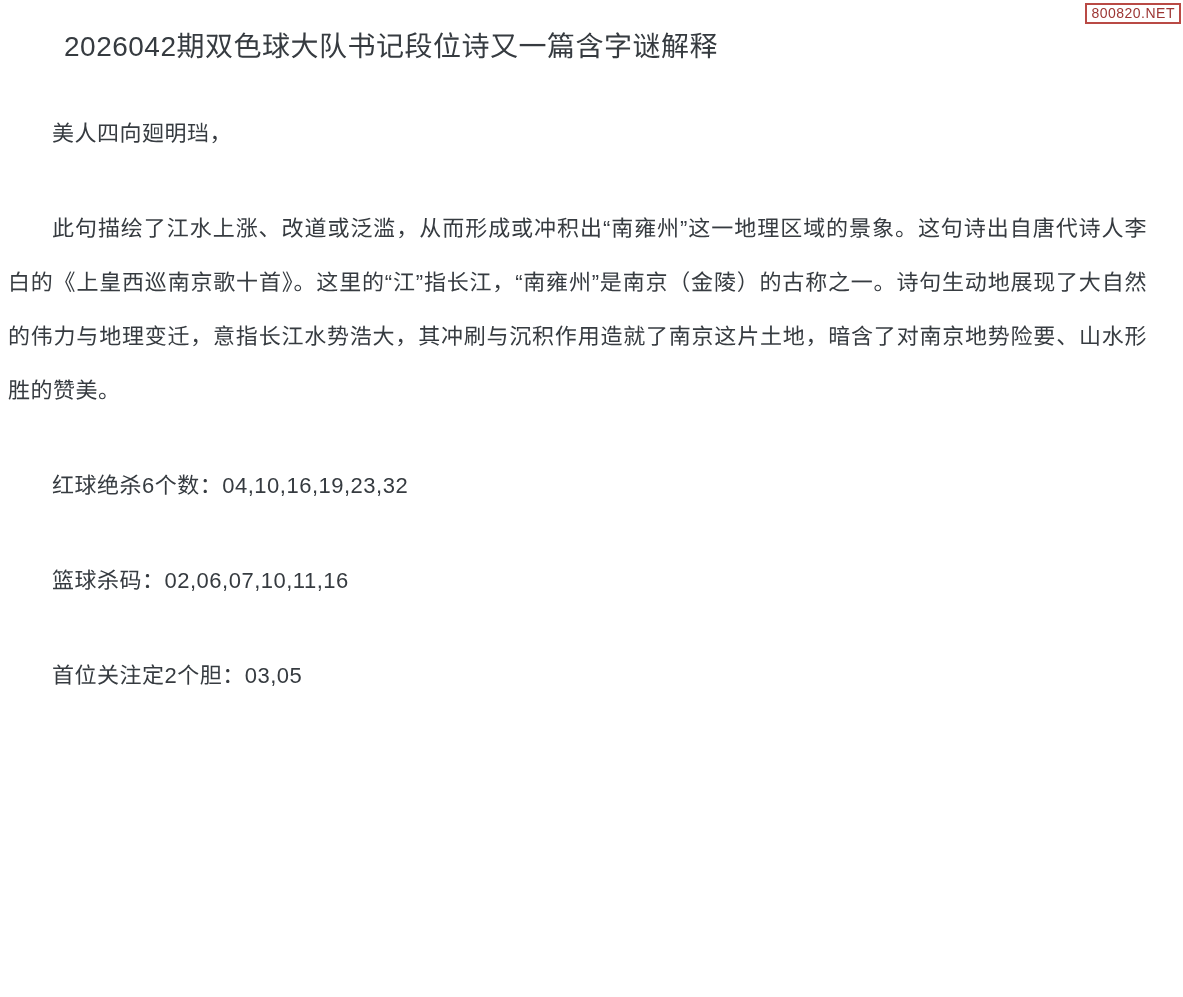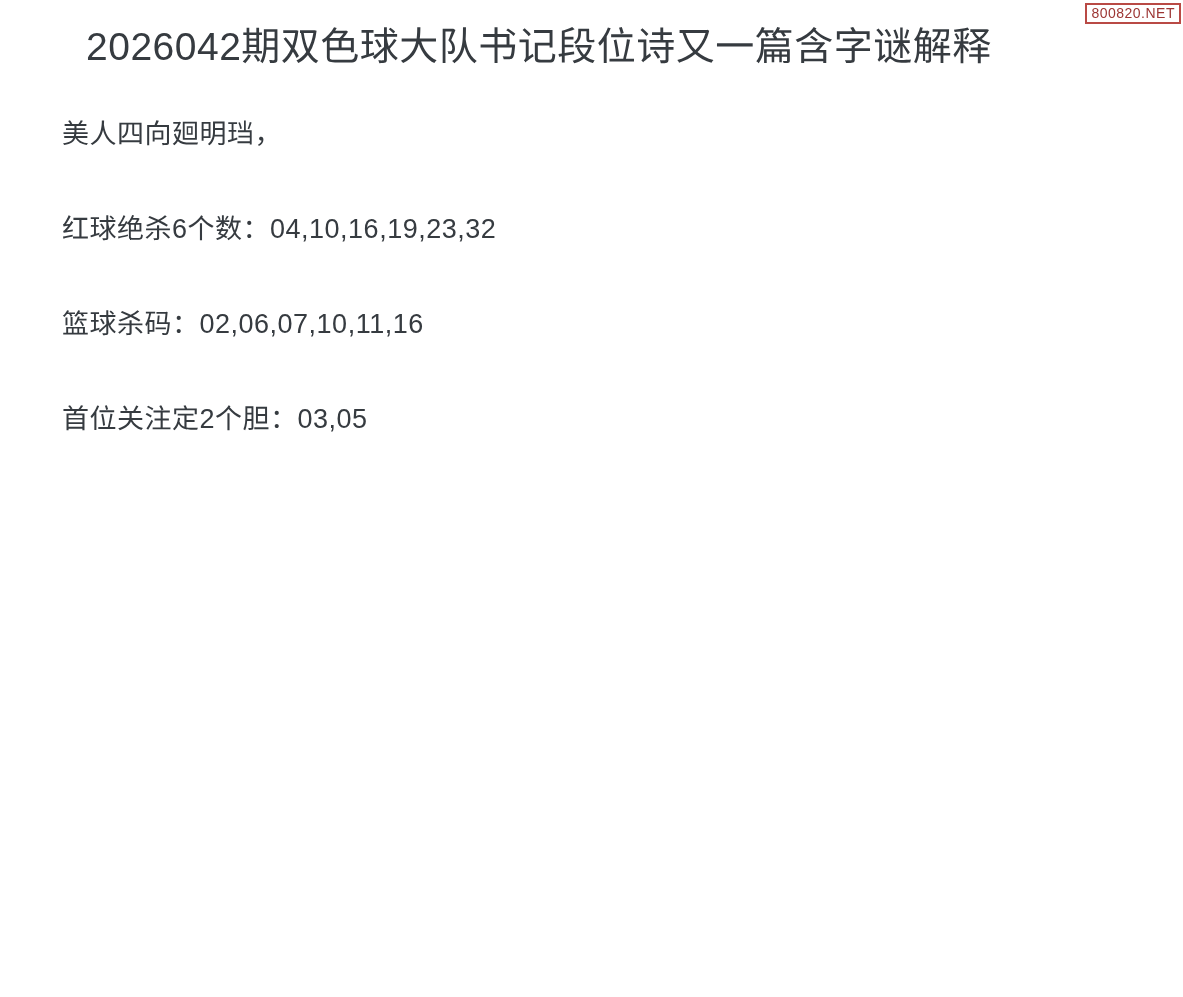--- a/index.html
+++ b/index.html
@@ -33,7 +33,7 @@
     text-justify: inter-ideograph;
   }
   .title {
-    font-size: 39px;
+    font-size: 28px;
     margin-bottom: 33px;
     font-weight: 400;
   }

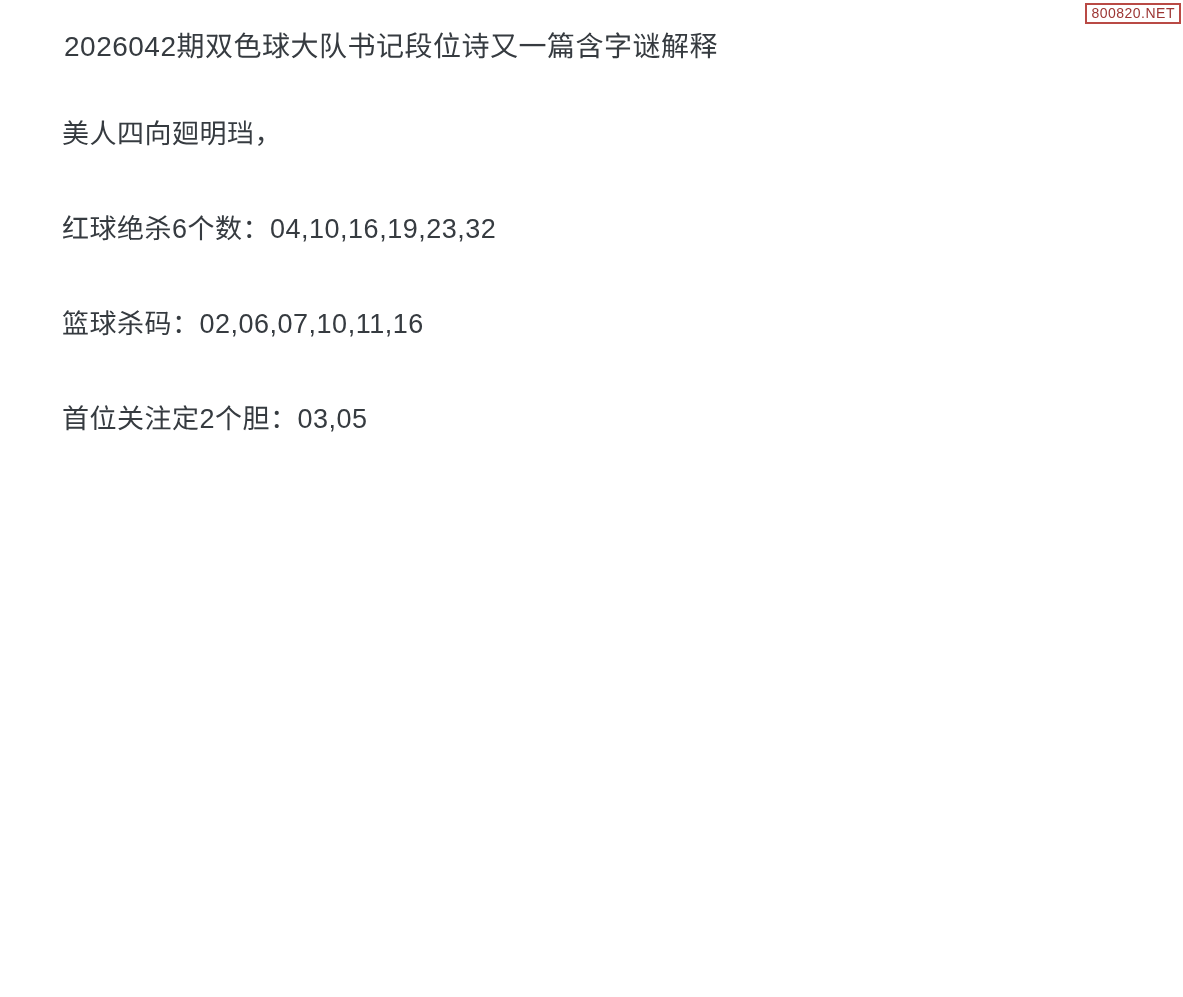--- a/index.html
+++ b/index.html
@@ -23,7 +23,7 @@
   }
   .para {
     margin: 0 0 41px 0;
-    font-size: 27px;
+    font-size: 22px;
     line-height: 54px;
     text-indent: 2em;
     letter-spacing: 0.5px;

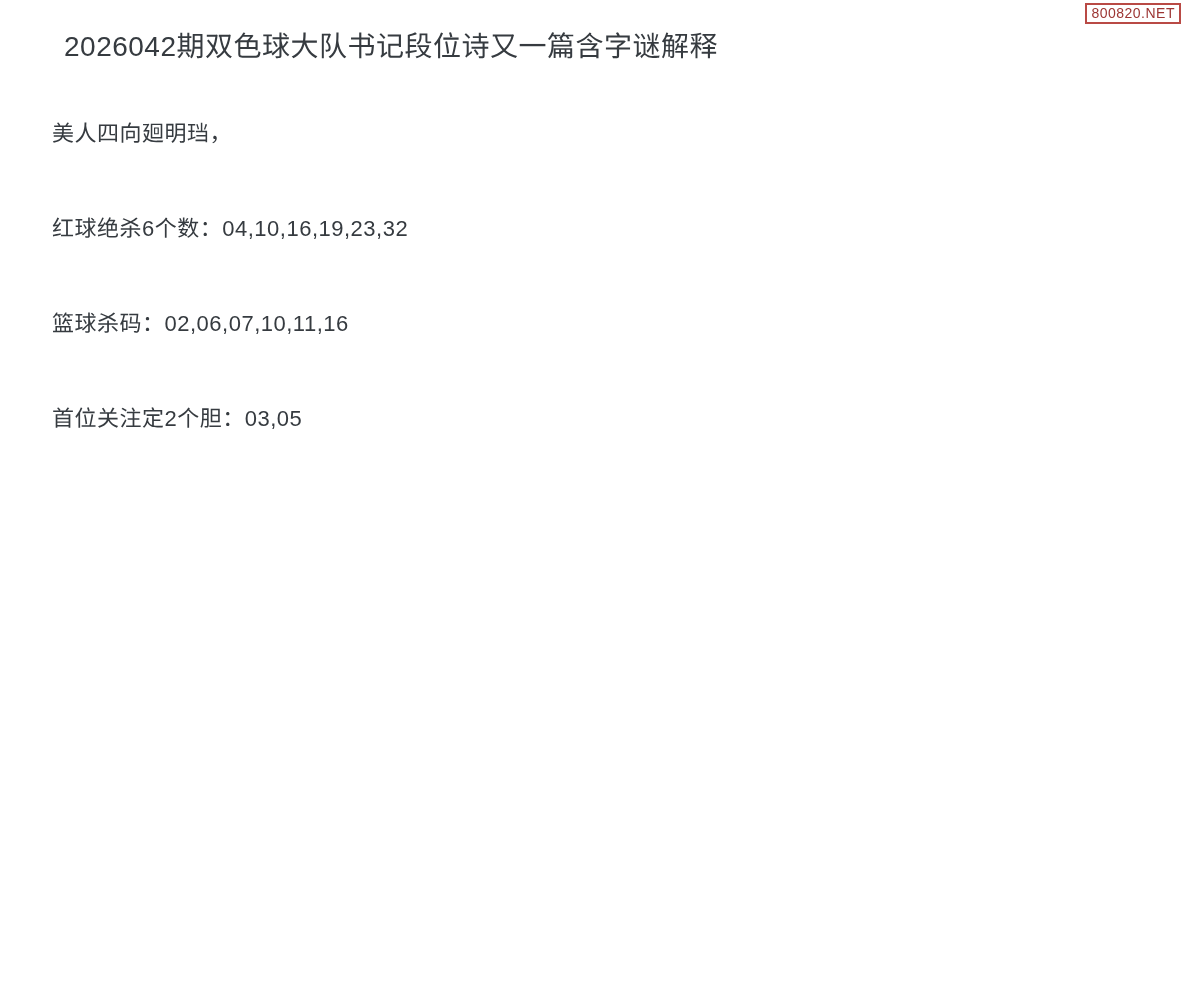--- a/index.html
+++ b/index.html
@@ -64,6 +64,7 @@
 
 
 
+  <p class="para justify">此句描绘了江水上涨、改道或泛滥，从而形成或冲积出“南雍州”这一地理区域的景象。这句诗出自唐代诗人李白的《上皇西巡南京歌十首》。这里的“江”指长江，“南雍州”是南京（金陵）的古称之一。诗句生动地展现了大自然的伟力与地理变迁，意指长江水势浩大，其冲刷与沉积作用造就了南京这片土地，暗含了对南京地势险要、山水形胜的赞美。</p>
 
 
   <p class="para"><span>红球绝杀6个数：</span><span>04,10,16,19,23,32</span></p>

